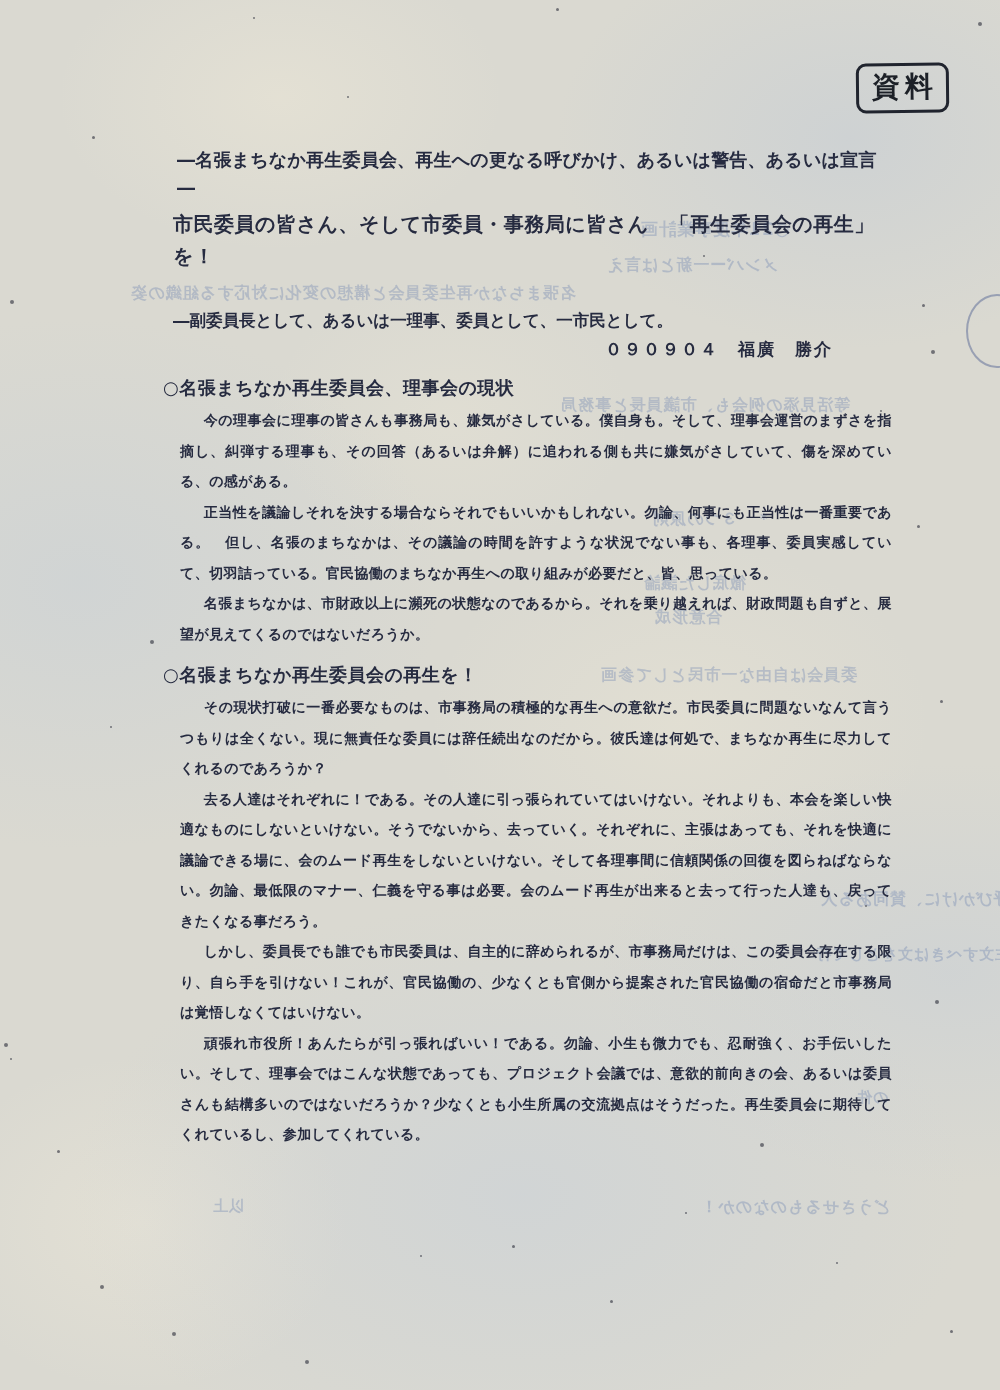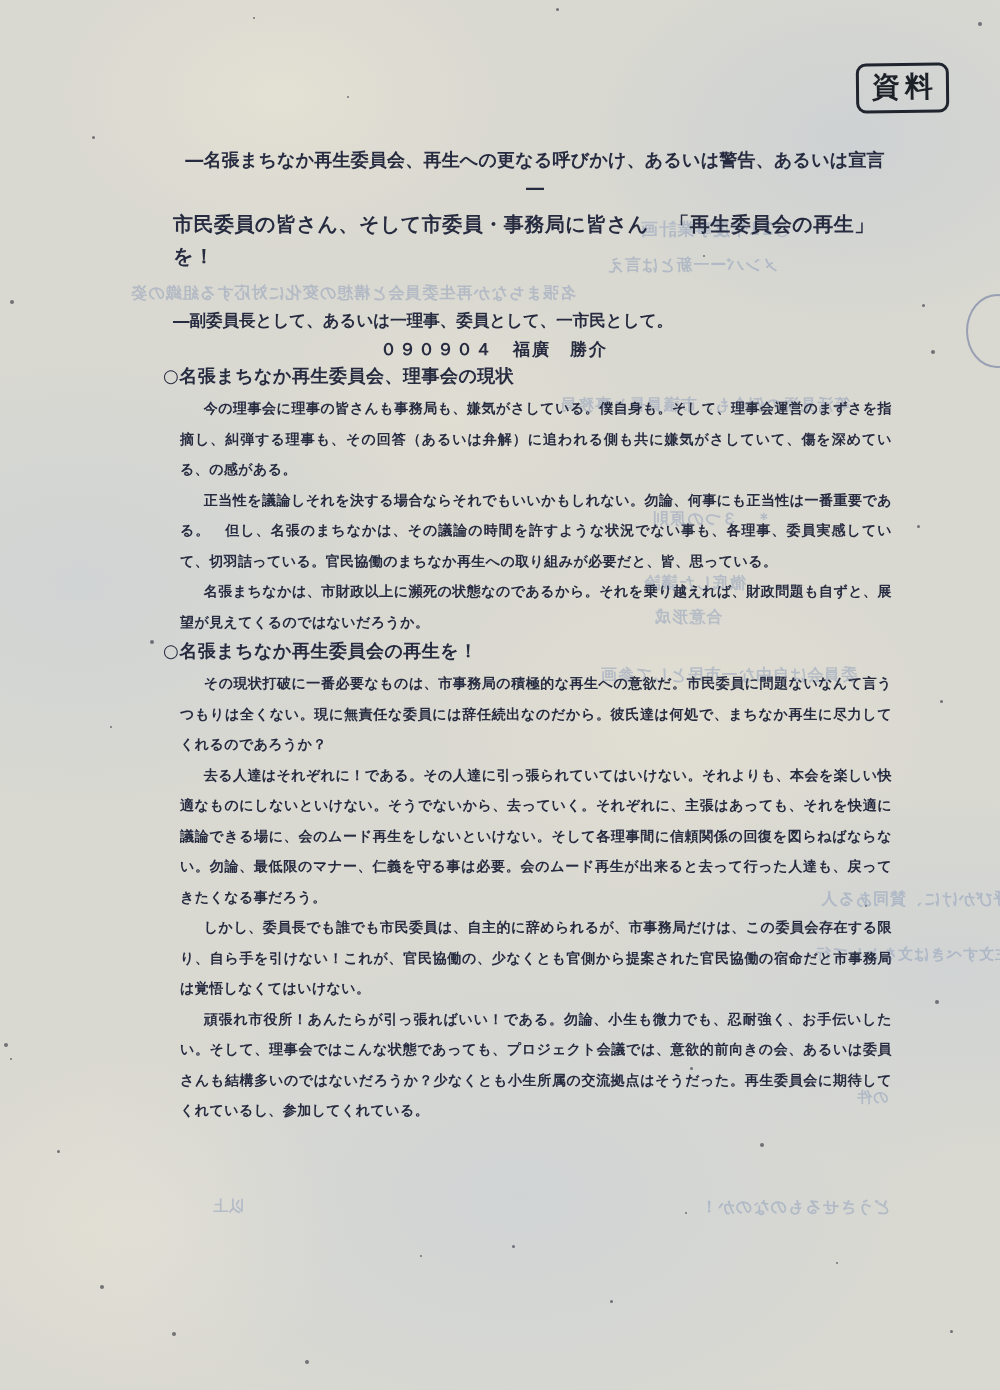--- a/index.html
+++ b/index.html
@@ -58,7 +58,7 @@
   }
   .title1{
     margin:146px 0 0 22px;
-    font-size:18px;font-weight:bold;line-height:28px;letter-spacing:.2px;text-align:center;
+    font-size:18px;font-weight:bold;line-height:28px;letter-spacing:.2px;
   }
   .title2{
     margin:6px 0 0 18px;

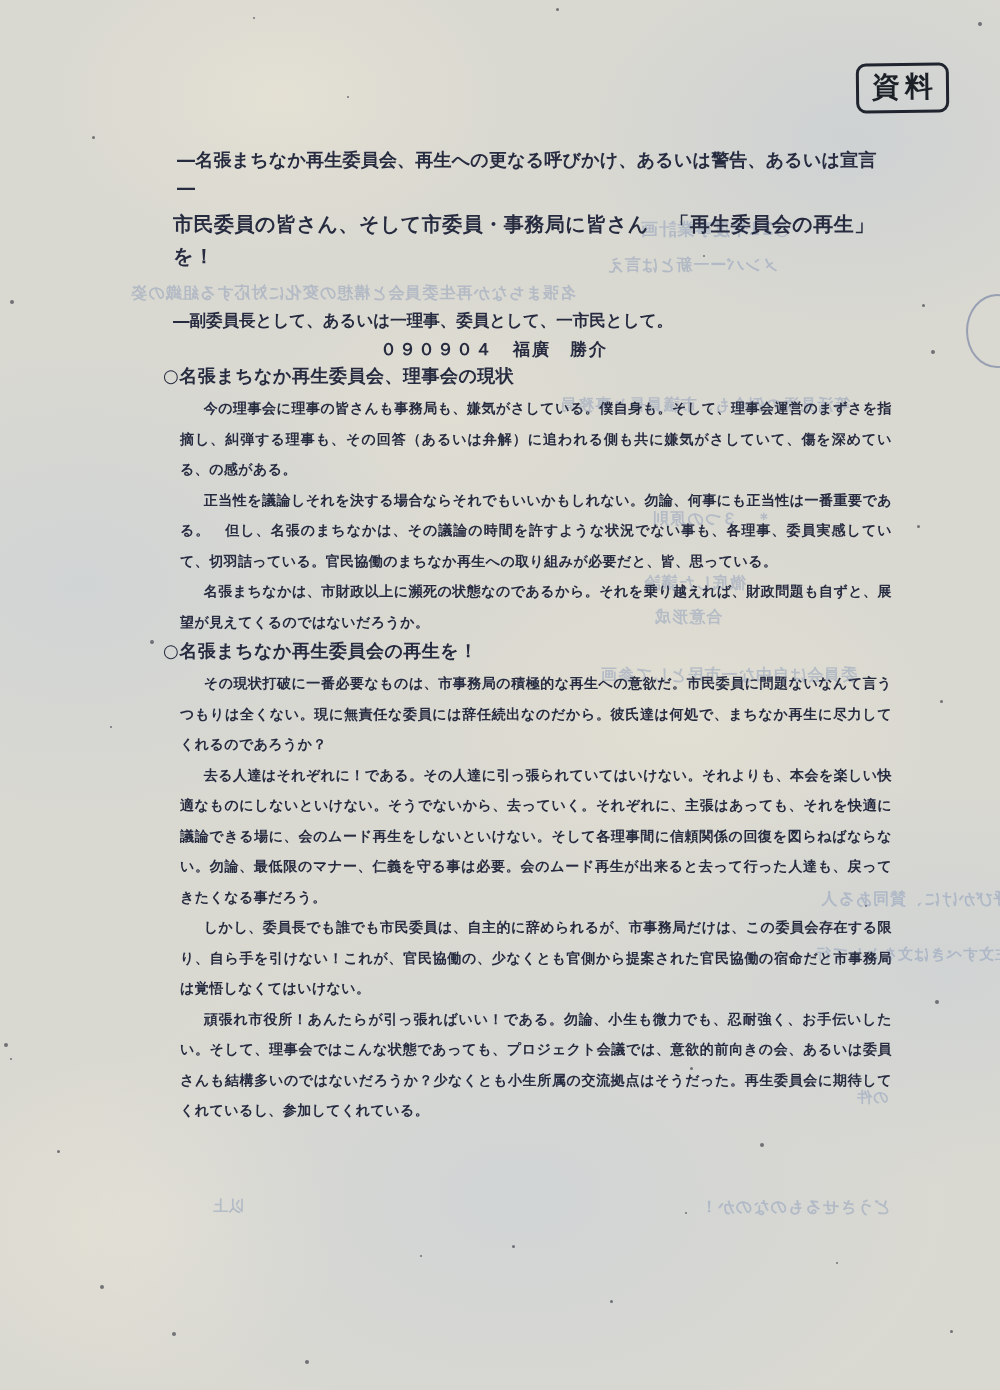--- a/index.html
+++ b/index.html
@@ -70,7 +70,7 @@
   }
   .byline{
     margin:2px 60px 0 0;
-    text-align:center;
+    text-align:right;
     font-size:17px;font-weight:bold;letter-spacing:2px;line-height:26px;
   }
   .sec-heading{

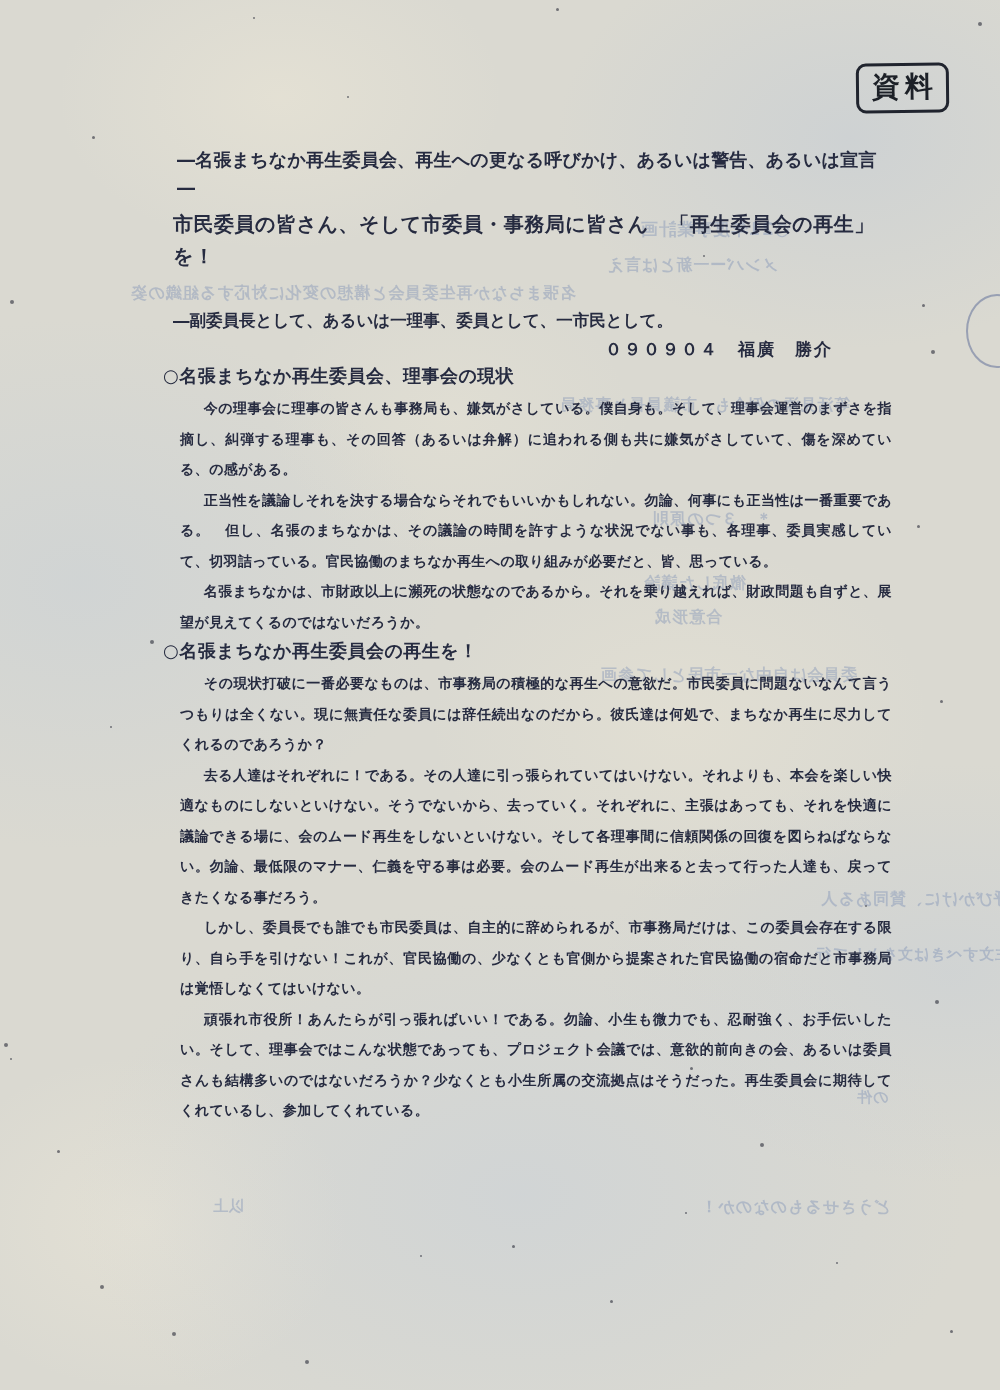--- a/index.html
+++ b/index.html
@@ -74,7 +74,7 @@
     font-size:17px;font-weight:bold;letter-spacing:2px;line-height:26px;
   }
   .sec-heading{
-    margin:0 0 4px 8px;
+    margin:12px 0 4px 8px;
     font-size:18px;font-weight:bold;line-height:27px;letter-spacing:.5px;
   }
   .para{

